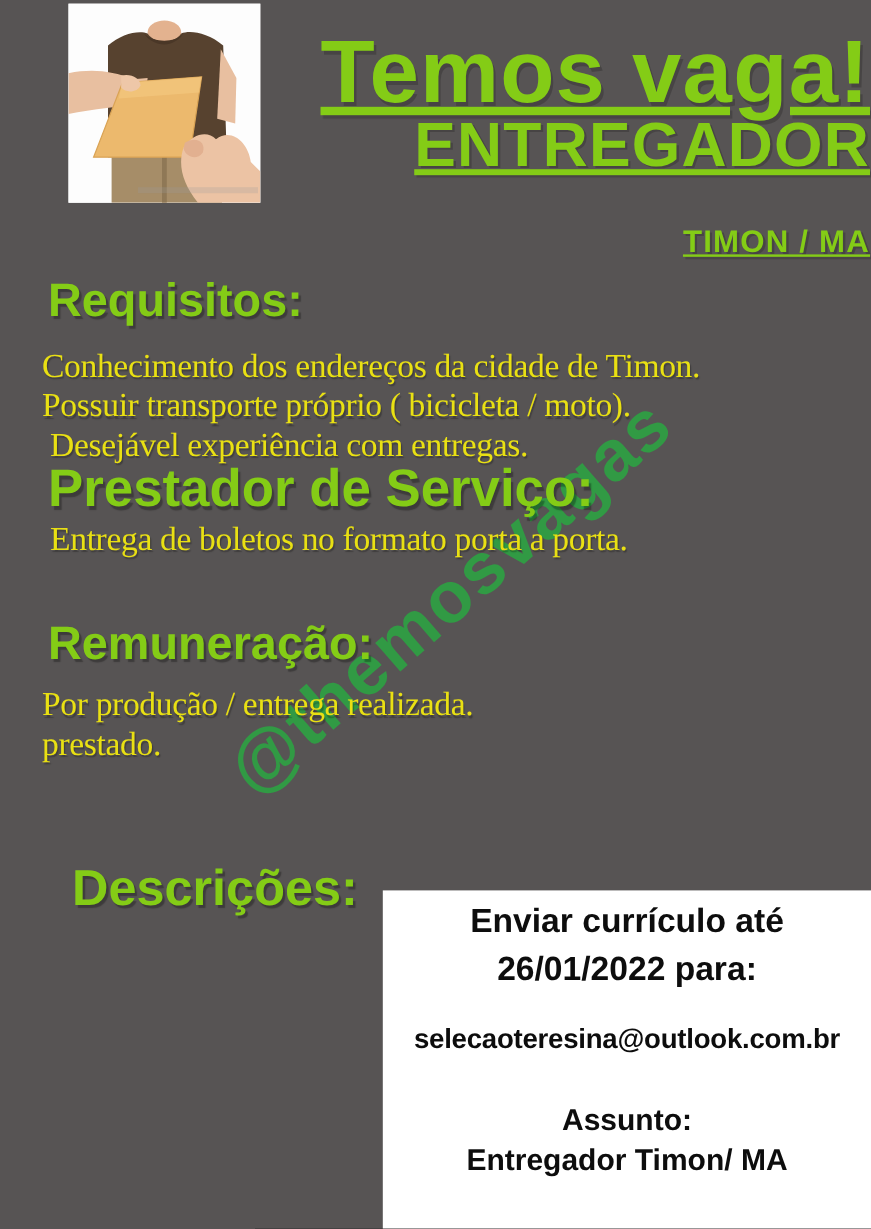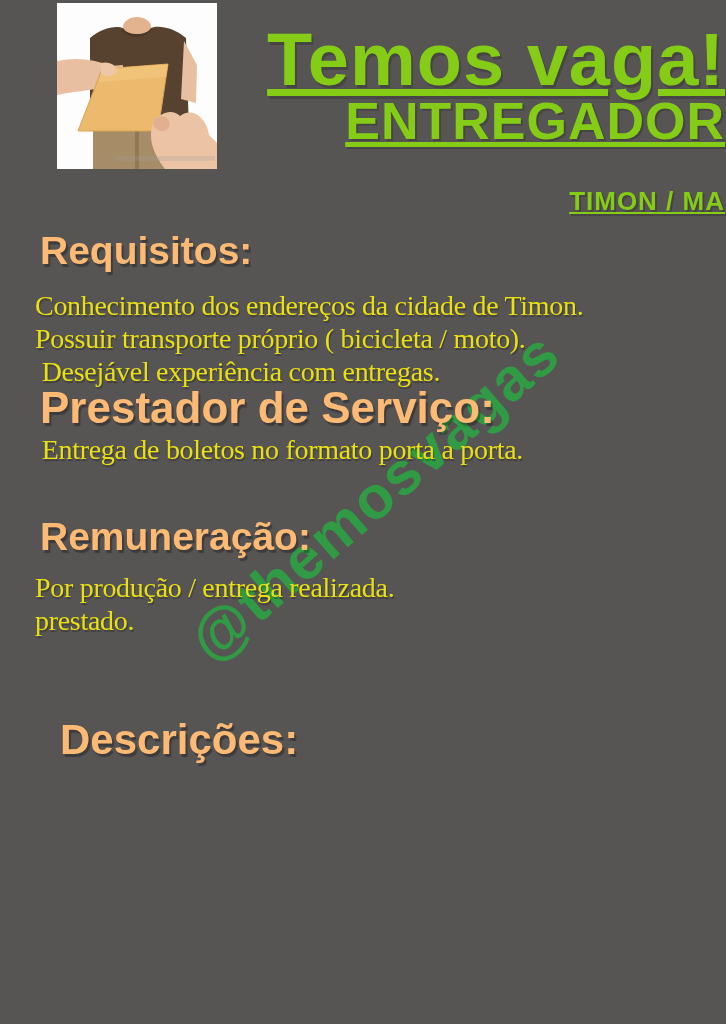--- a/index.html
+++ b/index.html
@@ -18,7 +18,7 @@
   .location{top:180px;font-size:26px;line-height:42px;letter-spacing:1px;text-shadow:2px 2px 0 rgba(0,0,0,0.18);}
   
   .heading{
-    position:absolute;left:40px;color:#fdba74;font-weight:bold;z-index:2;
+    position:absolute;left:40px;color:#84cc16;font-weight:bold;z-index:2;
     font-size:39px;line-height:46px;text-shadow:2px 3px 1px rgba(0,0,0,0.30);
   }
   .body{

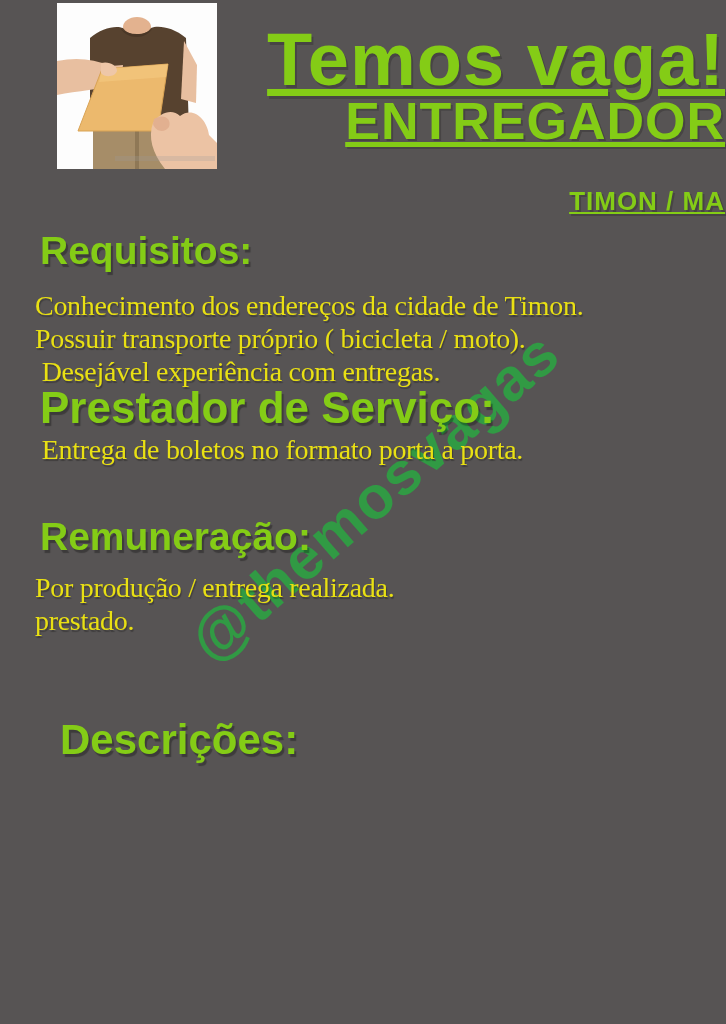--- a/index.html
+++ b/index.html
@@ -110,6 +110,17 @@
 
   <div class="heading" id="h-descricoes">Descrições:</div>
 
+  <div class="contact-box">
+    <div class="cb-deadline">
+      <div>Enviar currículo até</div>
+      <div>26/01/2022 para:</div>
+    </div>
+    <div class="cb-email">selecaoteresina@outlook.com.br</div>
+    <div class="cb-subject">
+      <div>Assunto:</div>
+      <div>Entregador Timon/ MA</div>
+    </div>
+  </div>
 
 </div>
 

